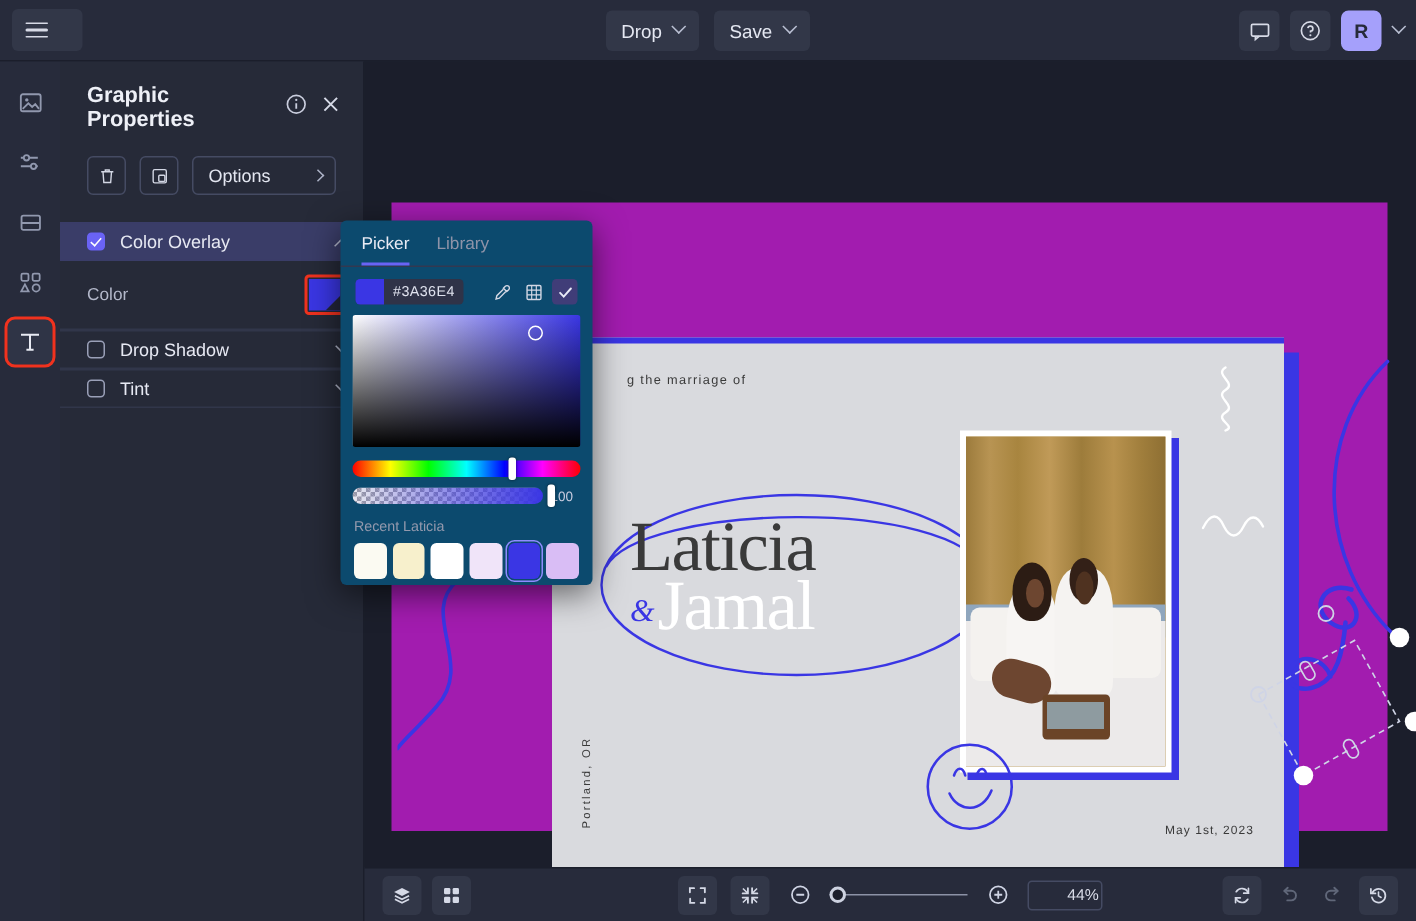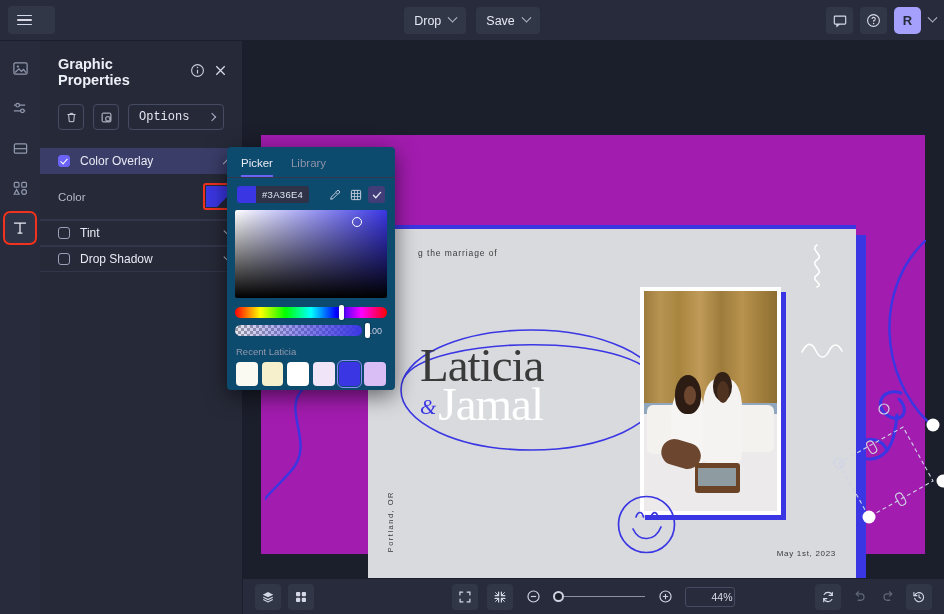--- a/index.html
+++ b/index.html
@@ -79,7 +79,7 @@
   .panel-title { color: #eef0f7; font-size: 14.5px; font-weight: bold; flex: 1; }
   .panel-head .pi { margin-left: 8px; }
 
-  .tool-row { display: flex; gap: 9px; padding: 16px 18px 0 18px; font-family: Liberation Mono, monospace; }
+  .tool-row { display: flex; gap: 9px; padding: 16px 18px 0 18px; }
   .sq-btn {
     width: 26px; height: 26px; border: 1px solid #454b63; border-radius: 4px;
     display: flex; align-items: center; justify-content: center; background: #262a38;

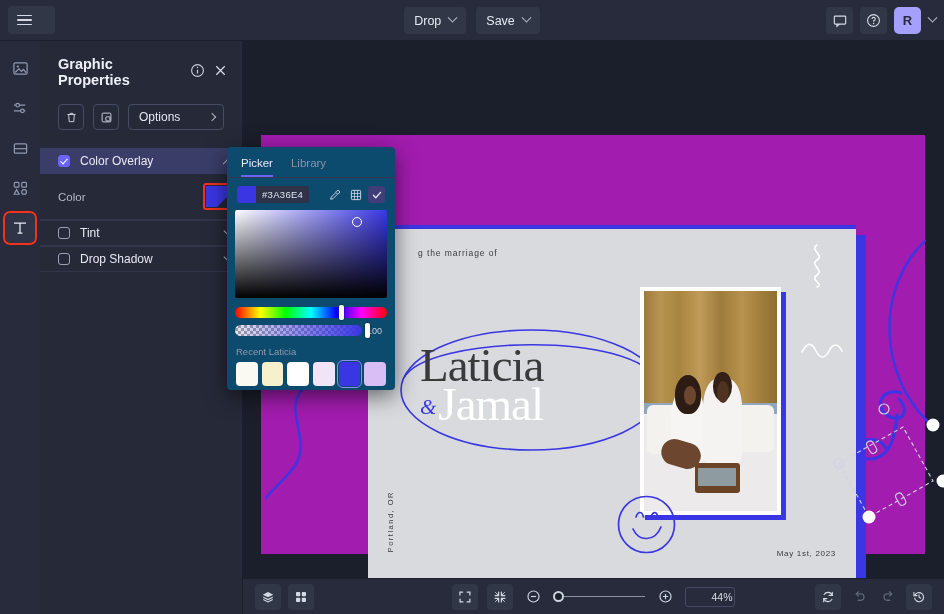--- a/index.html
+++ b/index.html
@@ -408,13 +408,13 @@
 
       <div class="sect">
         <span class="cb"></span>
-        <span class="sect-label">Tint</span>
+        <span class="sect-label">Drop Shadow</span>
         <span class="caret down"></span>
       </div>
 
       <div class="sect">
         <span class="cb"></span>
-        <span class="sect-label">Drop Shadow</span>
+        <span class="sect-label">Tint</span>
         <span class="caret down"></span>
       </div>
     </div>

